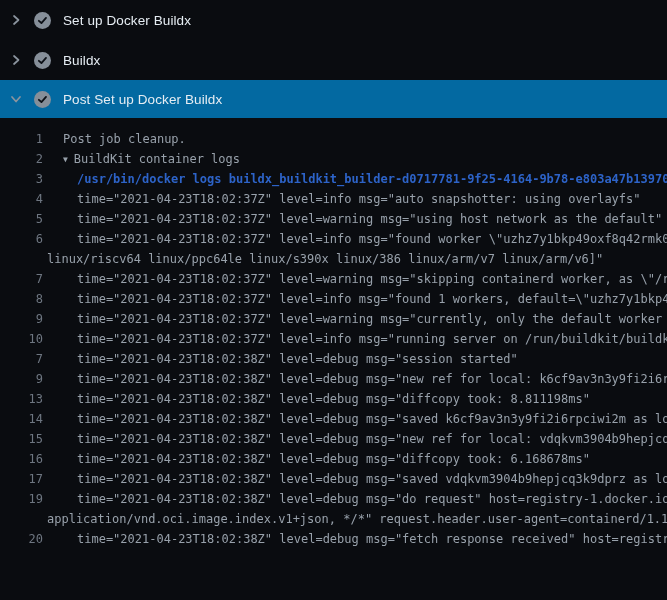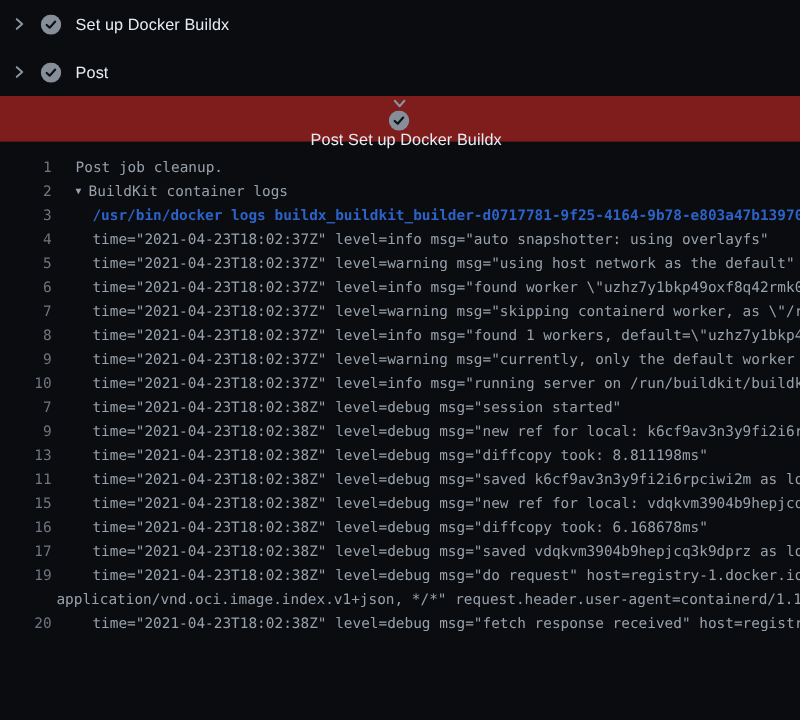--- a/index.html
+++ b/index.html
@@ -97,7 +97,7 @@
           <path d="M4.6 8.3 L7 10.4 L11.3 5.6" fill="none" stroke="#0d1117" stroke-width="1.7" stroke-linecap="round" stroke-linejoin="round"></path>
         </svg>
     </span>
-    <span class="step-title">Post</span>
+    <span class="step-title">Buildx</span>
   </div>
 
 

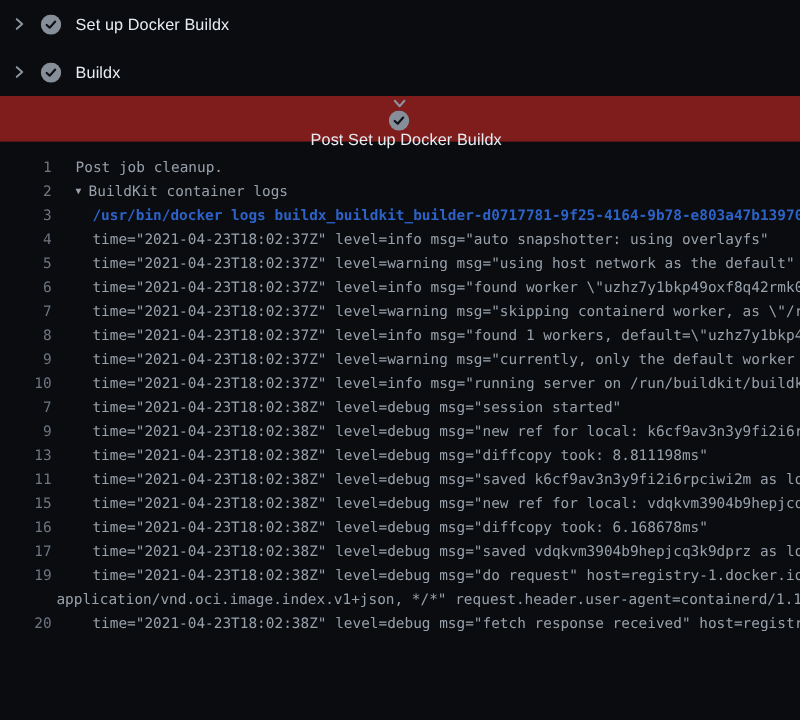--- a/index.html
+++ b/index.html
@@ -19,7 +19,7 @@
     cursor: pointer;
     box-sizing: border-box;
   }
-  .step-row.expanded { background: #7f1d1d; height: 38px; flex-direction: column; }
+  .step-row.expanded { background: #0369a1; height: 38px; }
   .chev {
     width: 12px; height: 12px;
     margin-right: 12px;

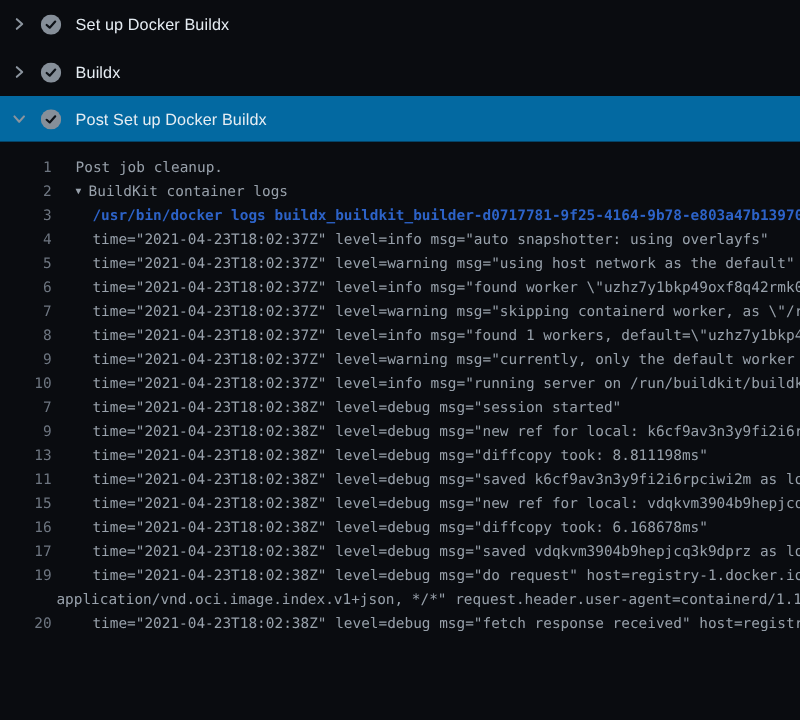--- a/index.html
+++ b/index.html
@@ -144,6 +144,10 @@
       <span class="ltext ind2">time="2021-04-23T18:02:37Z" level=info msg="found worker \"uzhz7y1bkp49oxf8q42rmk0xju</span>
     </div>
     <div class="log-row">
+      <span class="gutter"></span>
+      <span class="ltext ind0">linux/riscv64 linux/ppc64le linux/s390x linux/386 linux/arm/v7 linux/arm/v6]"</span>
+    </div>
+    <div class="log-row">
       <span class="gutter">7</span>
       <span class="ltext ind2">time="2021-04-23T18:02:37Z" level=warning msg="skipping containerd worker, as \"/run</span>
     </div>

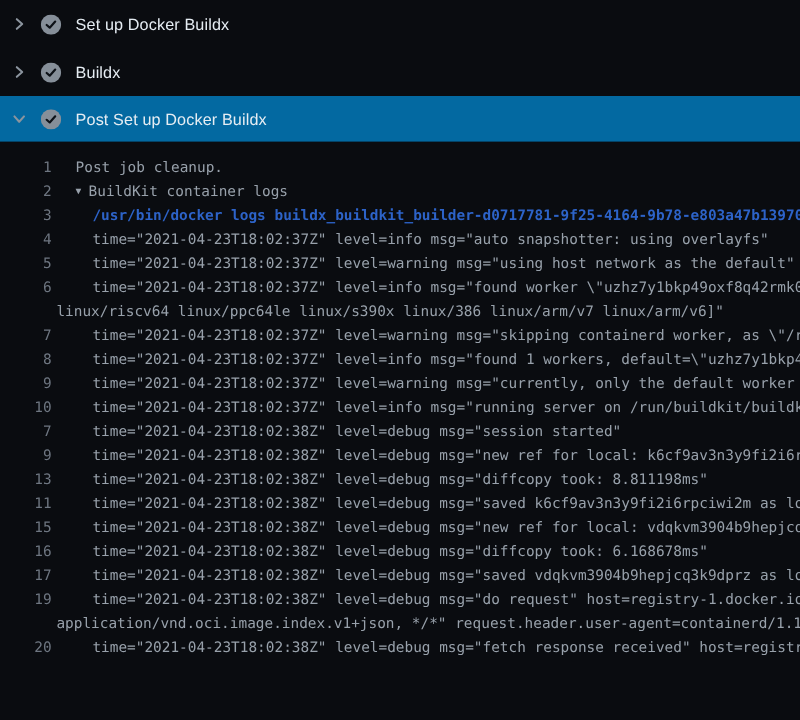--- a/index.html
+++ b/index.html
@@ -176,7 +176,7 @@
       <span class="ltext ind2">time="2021-04-23T18:02:38Z" level=debug msg="diffcopy took: 8.811198ms"</span>
     </div>
     <div class="log-row">
-      <span class="gutter">11</span>
+      <span class="gutter">14</span>
       <span class="ltext ind2">time="2021-04-23T18:02:38Z" level=debug msg="saved k6cf9av3n3y9fi2i6rpciwi2m as local</span>
     </div>
     <div class="log-row">

